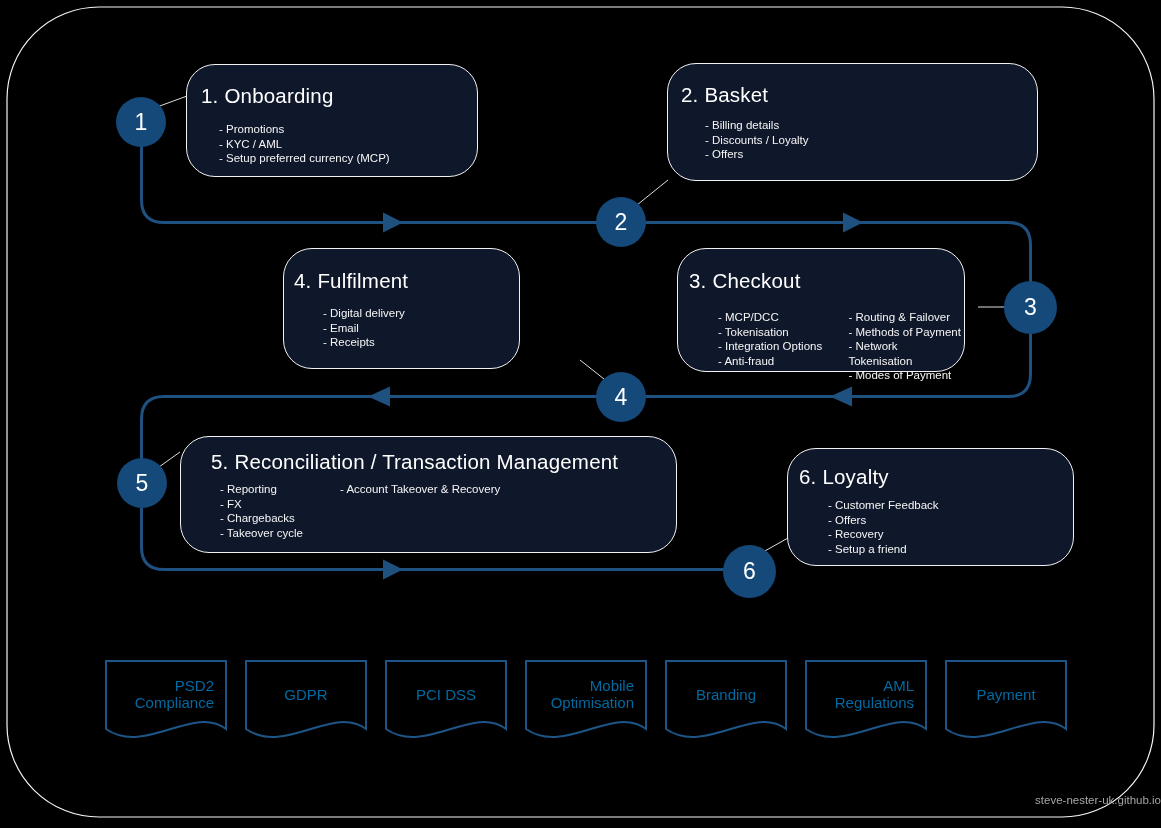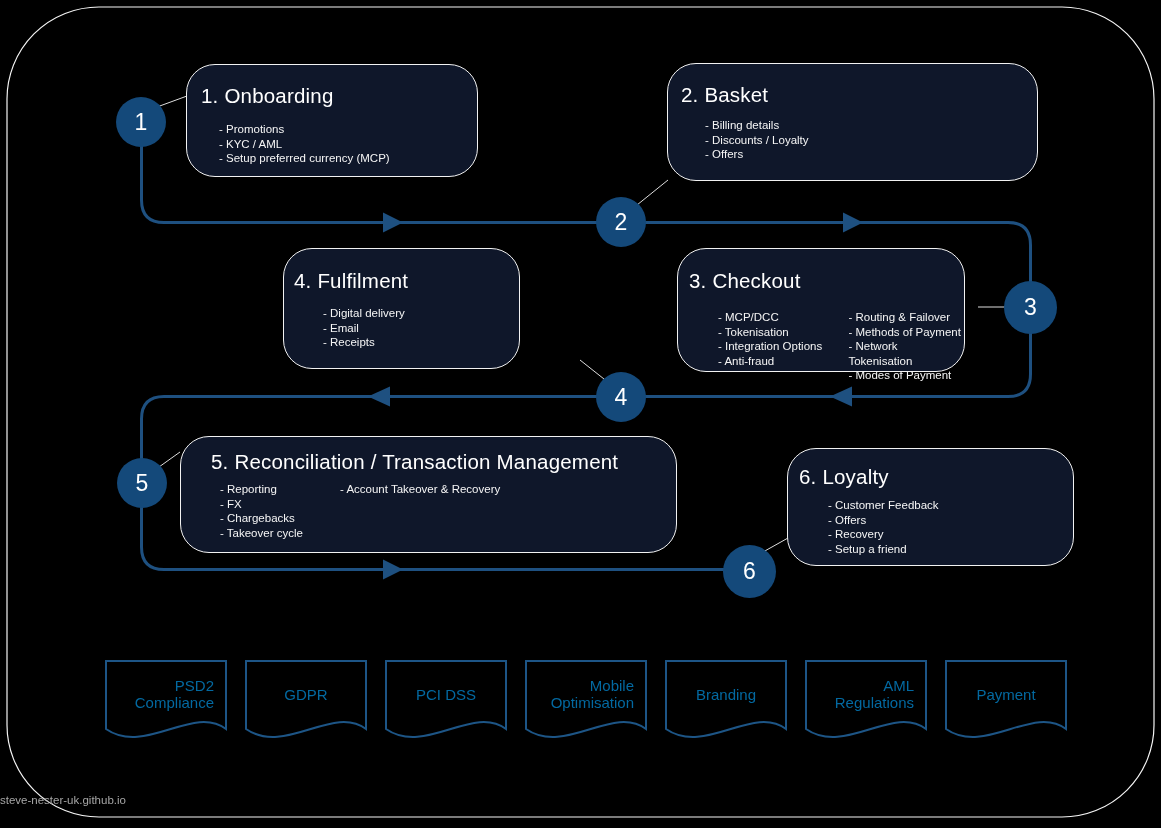--- a/index.html
+++ b/index.html
@@ -28,7 +28,7 @@
     color:#0369a1;font-size:15px;line-height:17px;font-weight:500;
   }
   .footer{
-    position:absolute;left:0;right:0;top:794px;text-align:left;
+    position:absolute;left:0;right:0;top:794px;text-align:right;
     color:#a6a6a6;font-size:11.5px;z-index:2;
   }
 </style>

